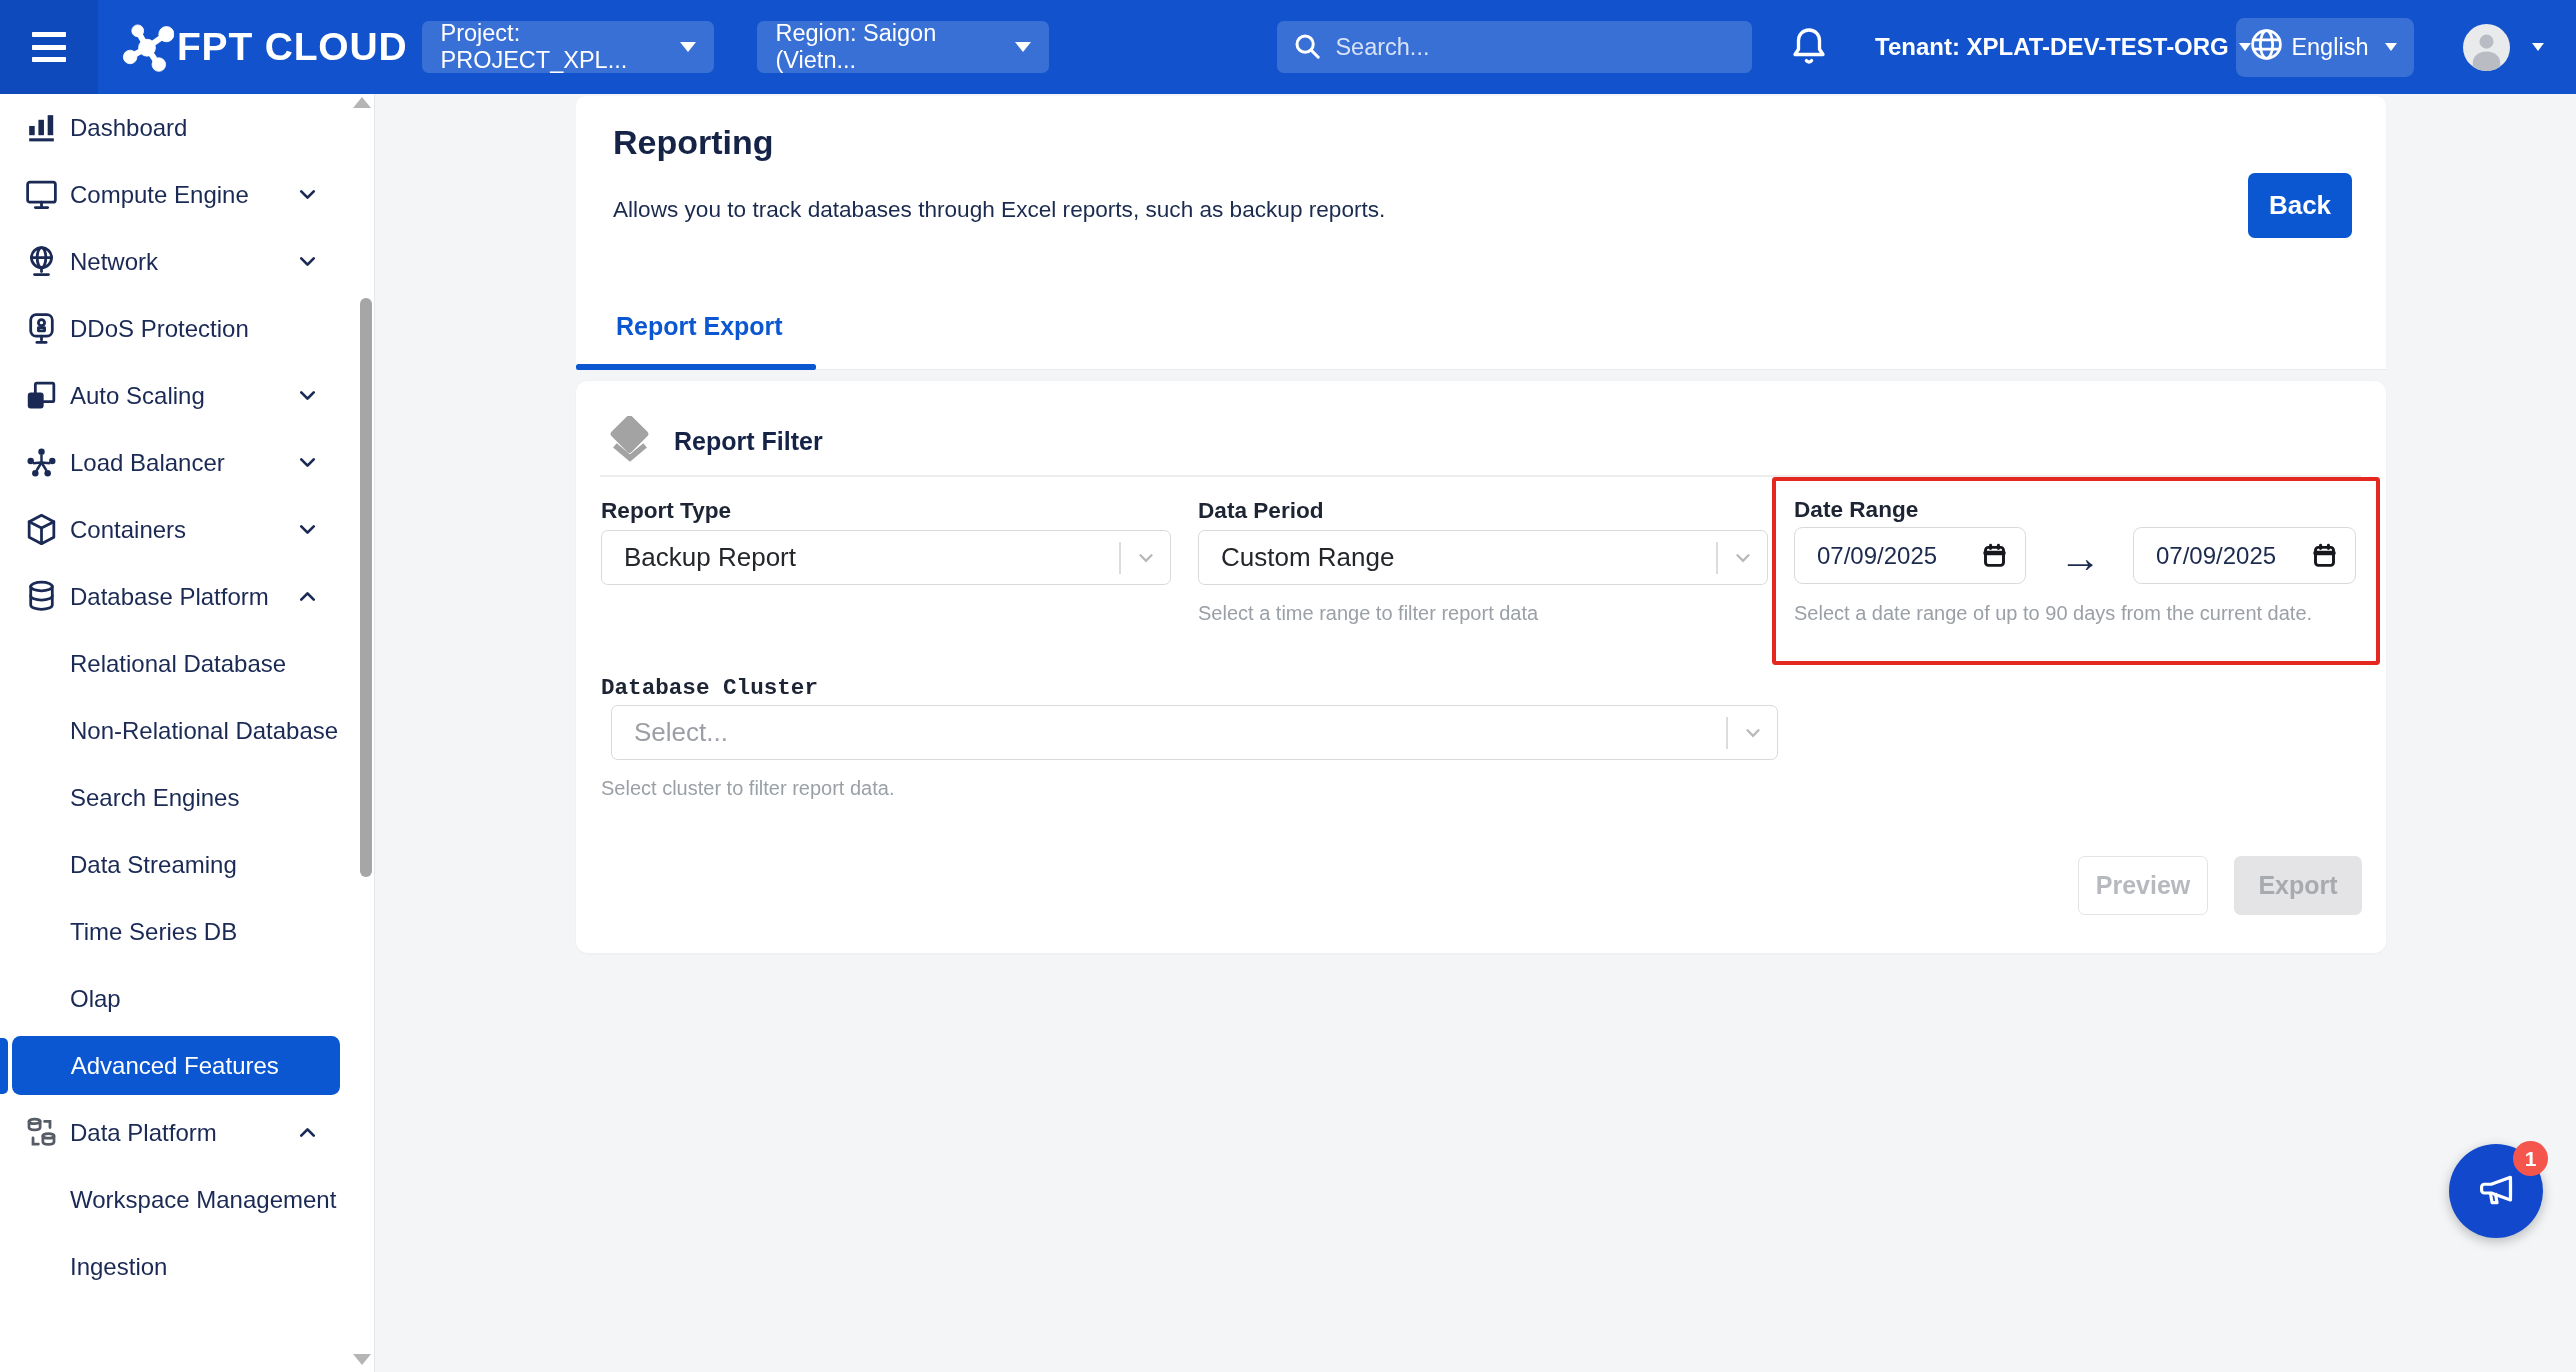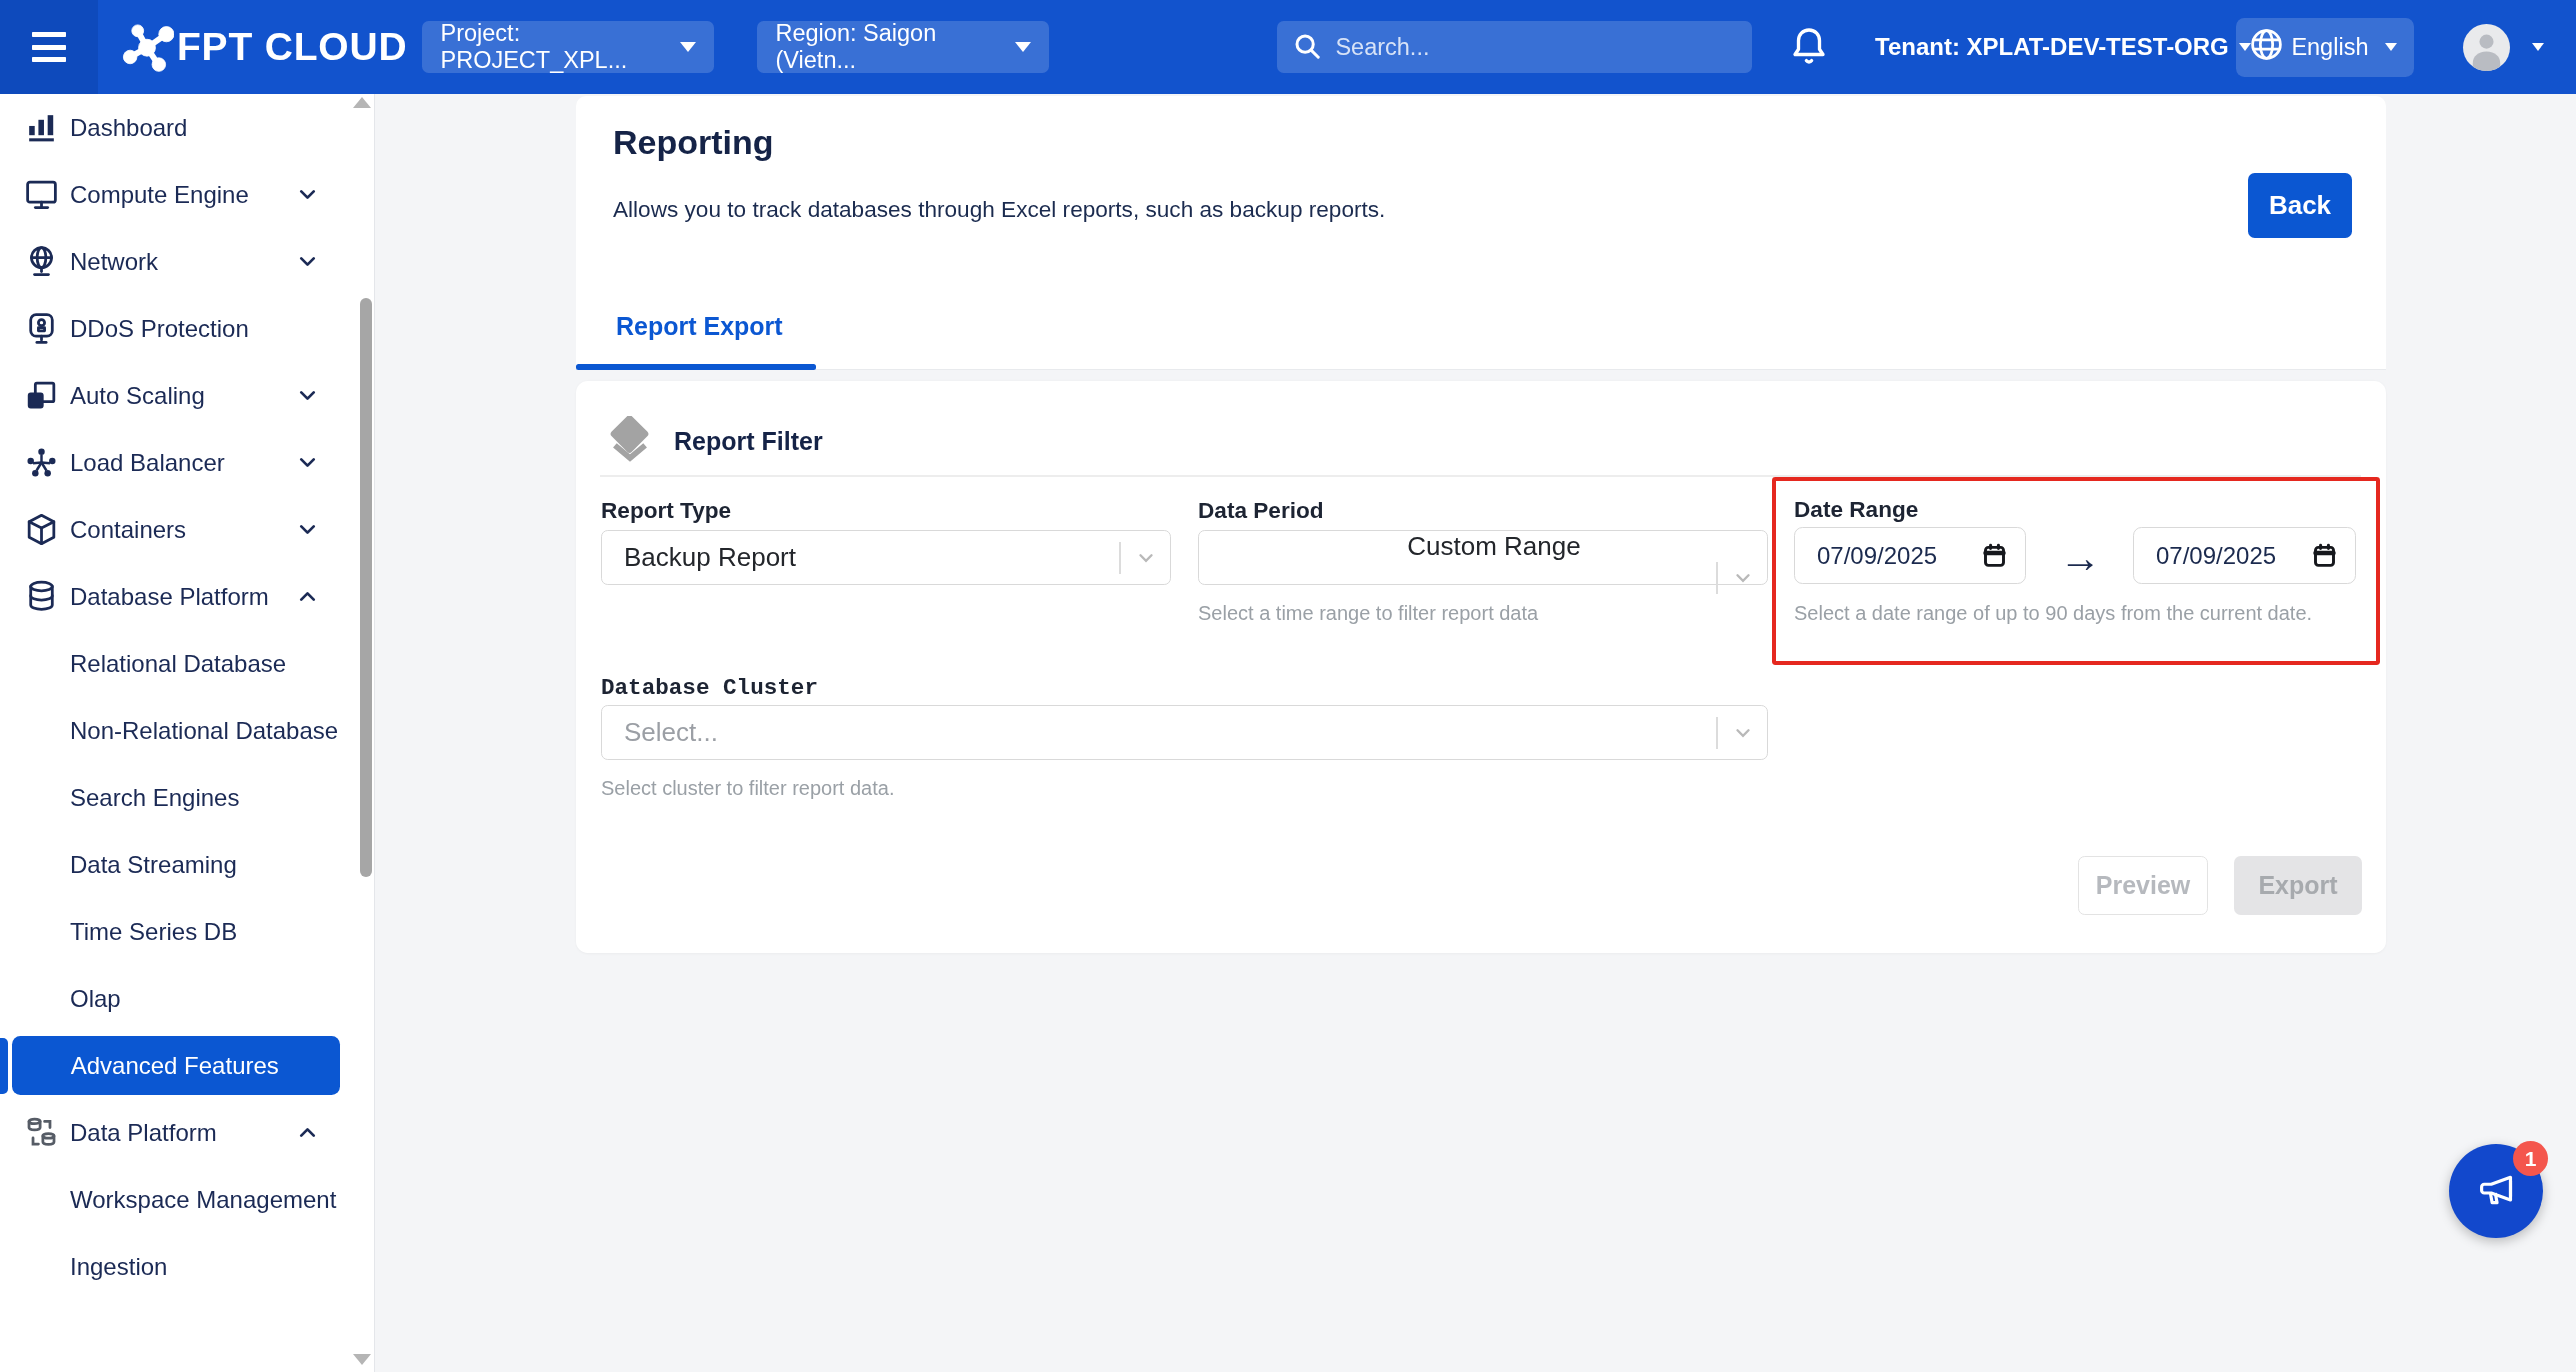--- a/index.html
+++ b/index.html
@@ -378,7 +378,7 @@
     </div>
 
     <div class="f-label" style="left:622px;top:117px;">Data Period</div>
-    <div class="select" style="left:622px;top:149px;width:570px;flex-direction:column;">
+    <div class="select" style="left:622px;top:149px;width:570px;">
       <span>Custom Range</span>
       <span class="sel-right">
           <span class="sel-sep"></span>

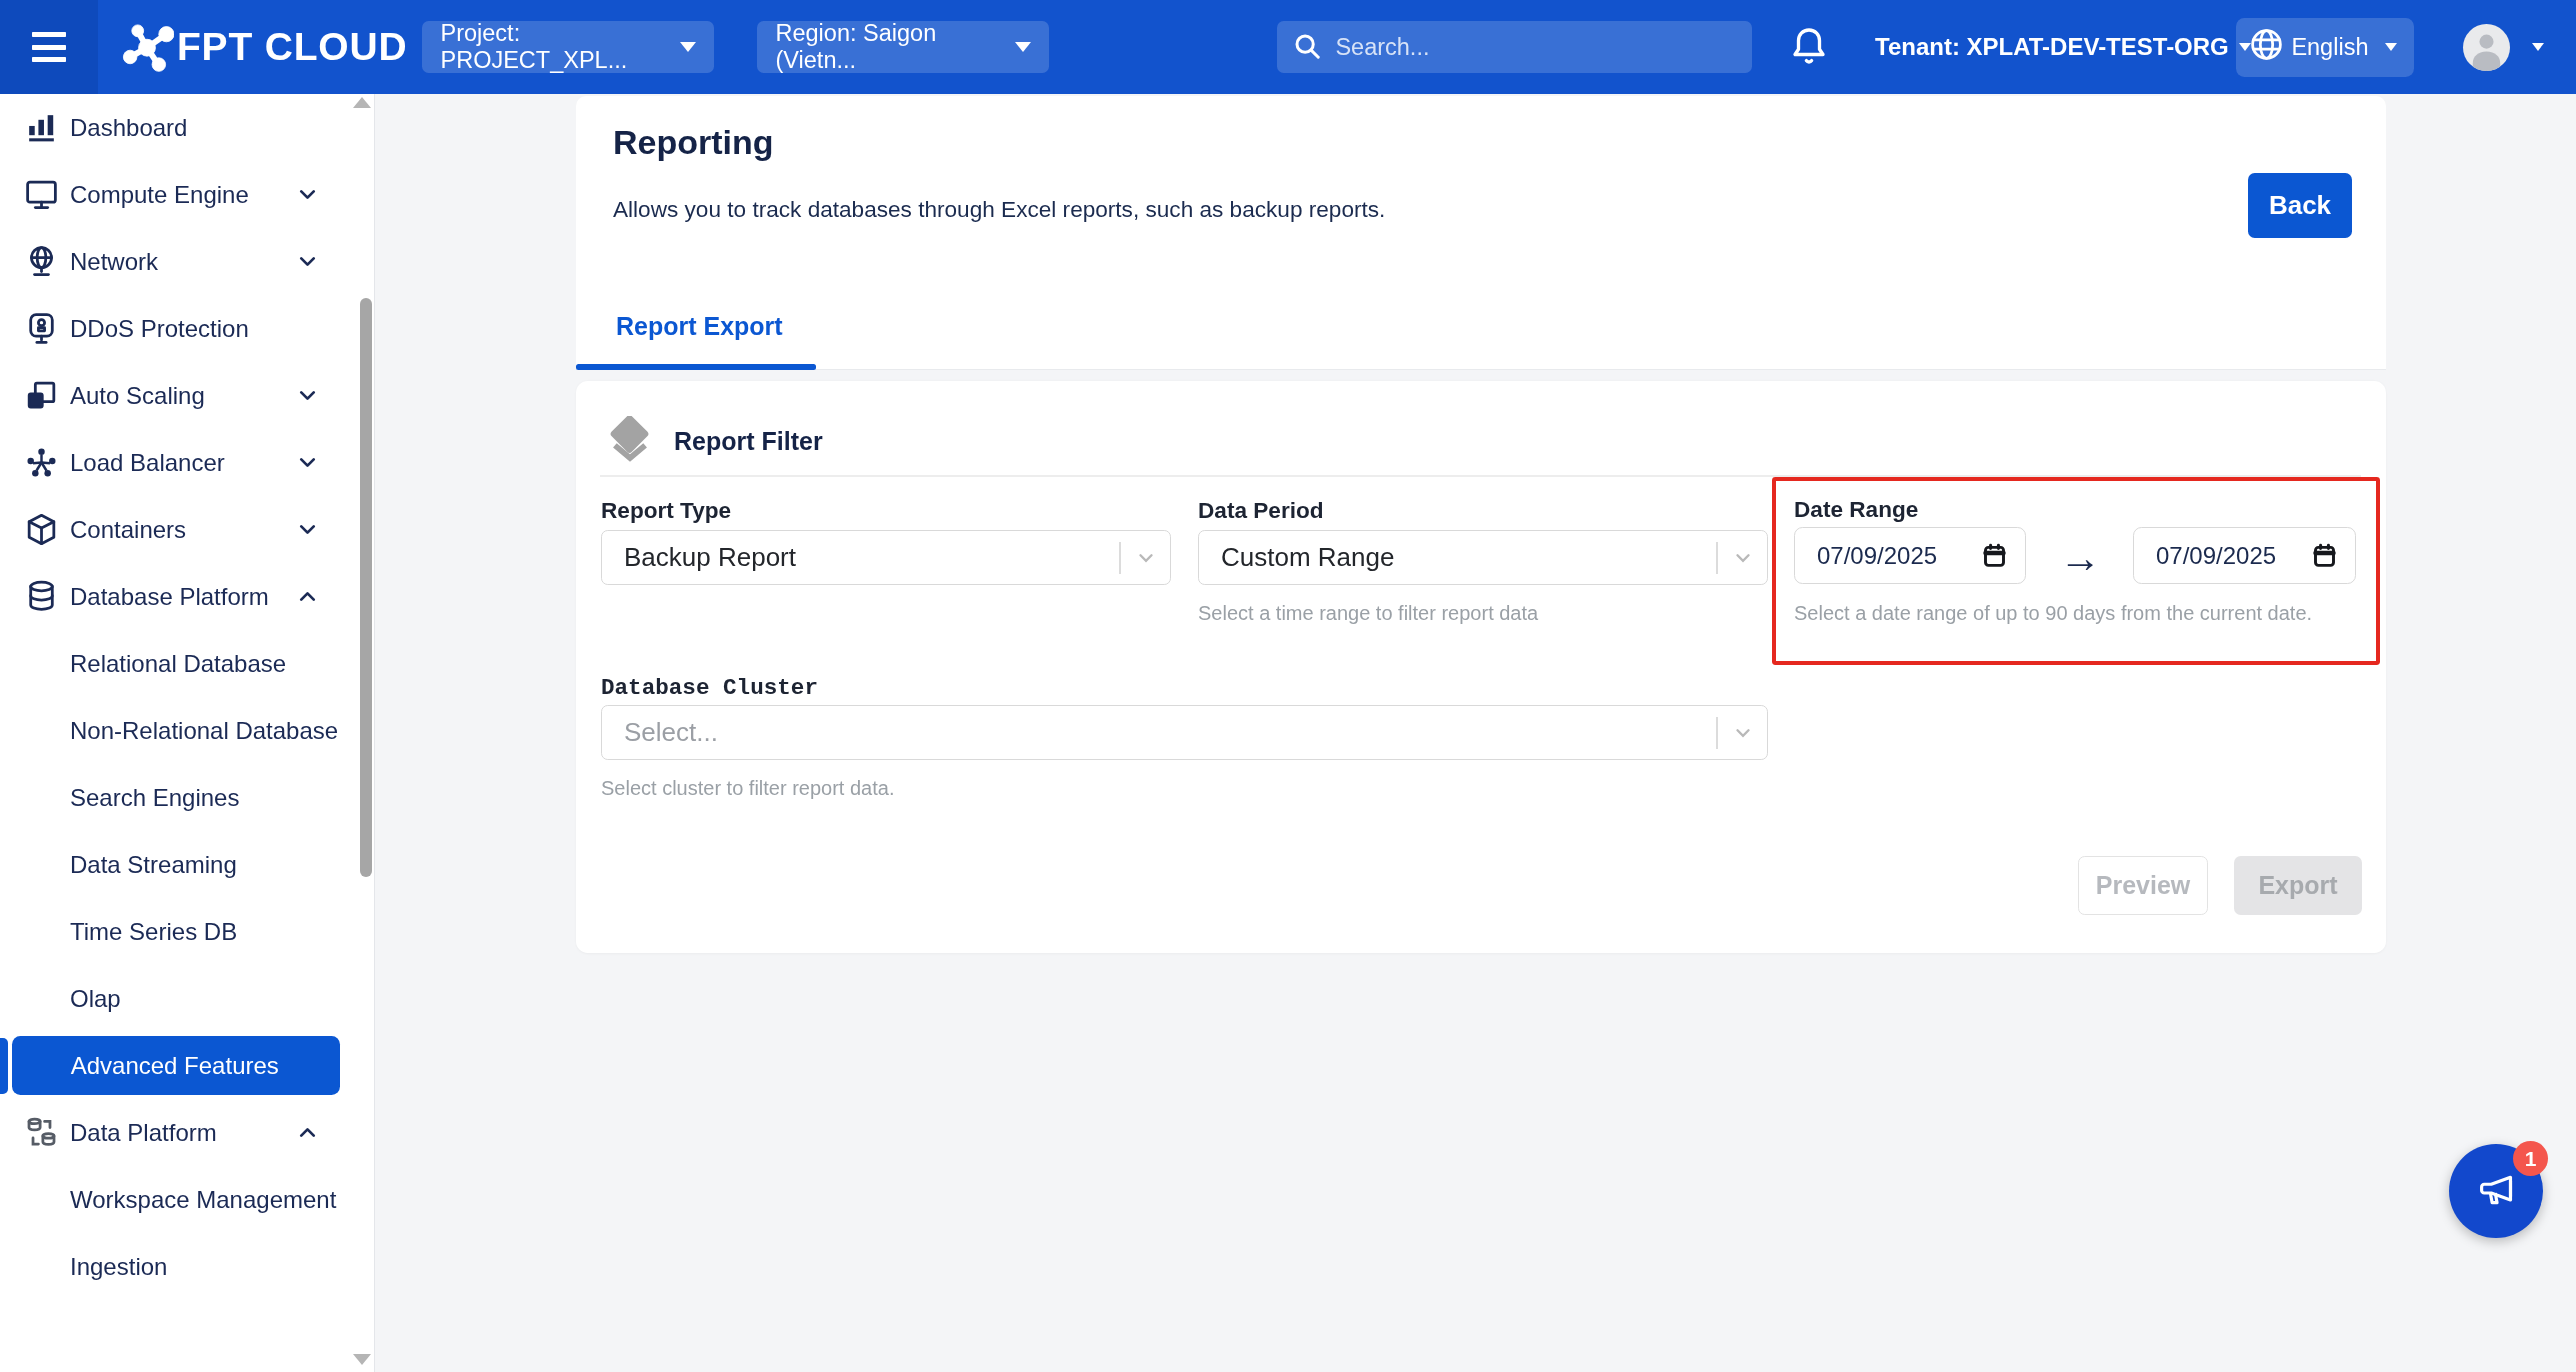--- a/index.html
+++ b/index.html
@@ -419,7 +419,7 @@
     <div class="red-box"></div>
 
     <div class="f-label" style="left:25px;top:294px;font-family:Liberation Mono, monospace;">Database Cluster</div>
-    <div class="select placeholder" style="left:25px;top:324px;width:1167px;">
+    <div class="select placeholder" style="left:35px;top:324px;width:1167px;">
       <span>Select...</span>
       <span class="sel-right">
           <span class="sel-sep"></span>

